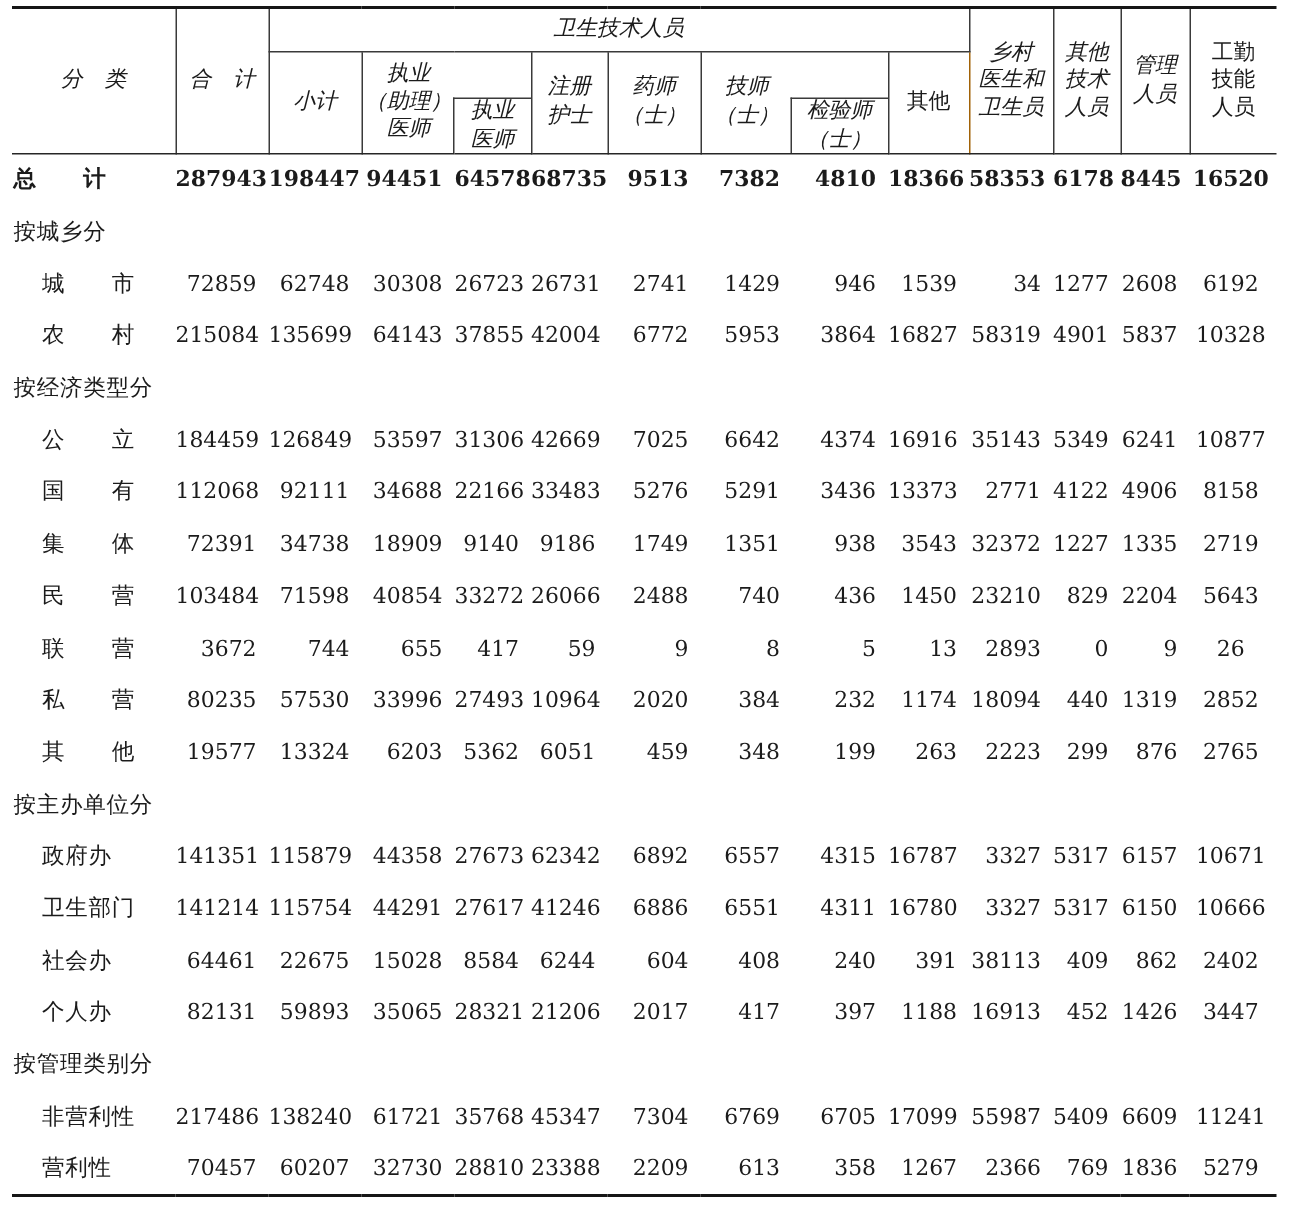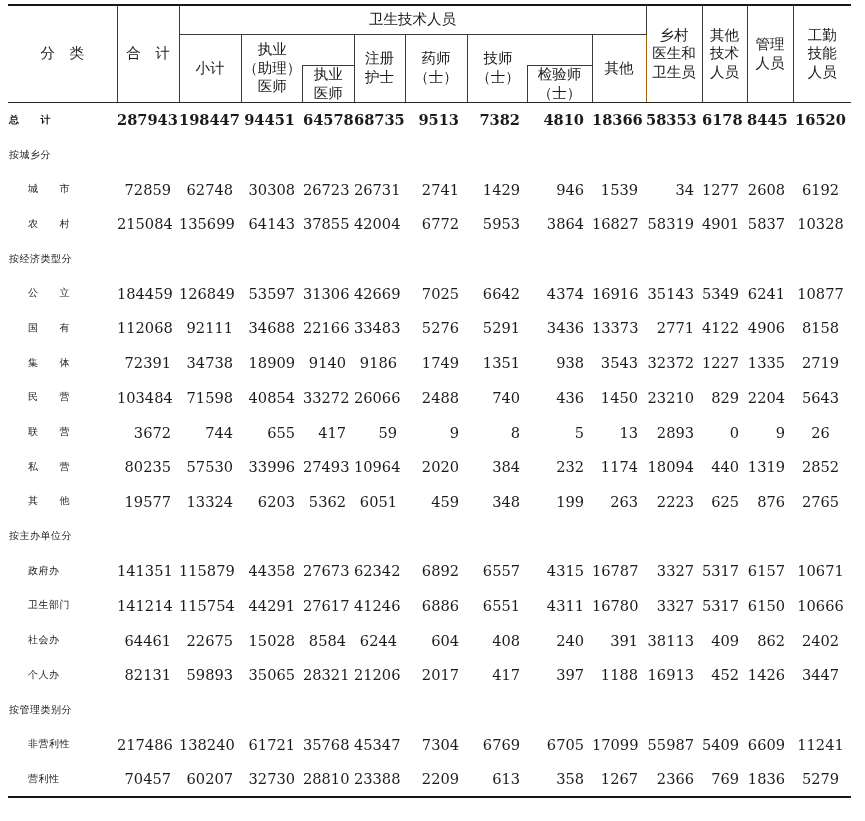--- a/index.html
+++ b/index.html
@@ -12,7 +12,7 @@
         white-space:pre-line;padding:0;color:#1b1b1b;}
   tr.r1{height:29px;}
   tr.r2{height:68px;}
-  .br{border-right:1px solid #3a3a3a;}
+  .br{border-right:1px solid #3a3a3a;font-style:italic;}
   .bl{border-left:1px solid #a16207;}
   .bb{border-bottom:1px solid #3a3a3a;}
   .hb{border-bottom:1.4px solid #262626;}

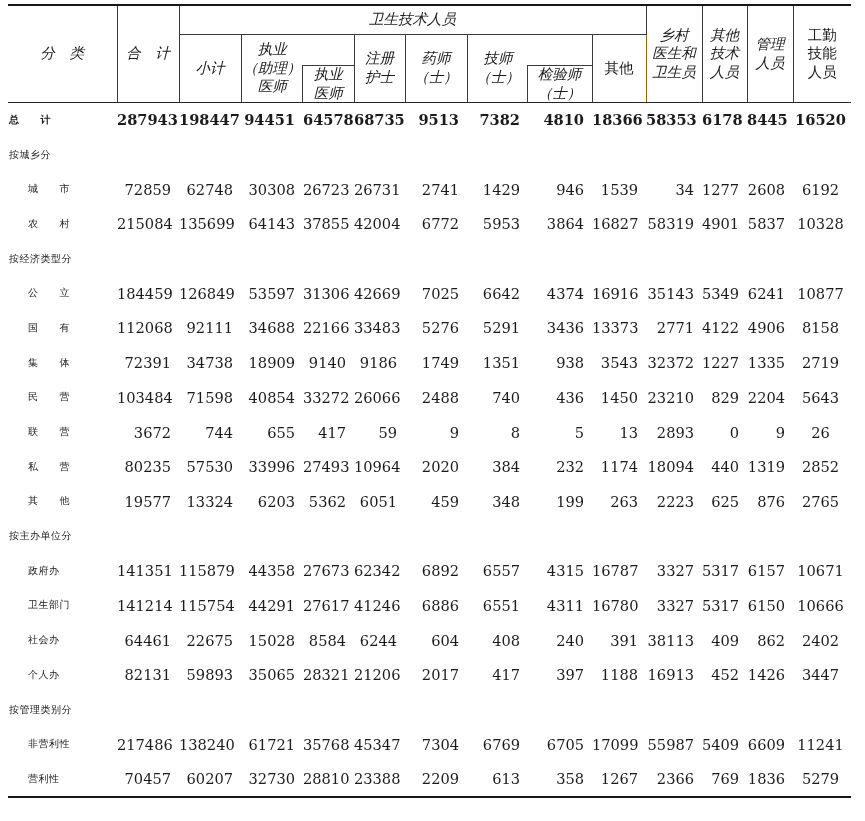--- a/index.html
+++ b/index.html
@@ -27,7 +27,7 @@
   .i2{width:51.5%;height:53%;}
   
   tbody td{font-size:14.6px;height:34.7px;padding:0;vertical-align:middle;}
-  tbody td.label{text-align:left;padding-left:20px;font-size:10px;letter-spacing:0.5px;}
+  tbody td.label{text-align:left;padding-left:20px;font-size:15px;letter-spacing:0.5px;}
   tbody tr.section td.label, tbody tr.total td.label{padding-left:1px;}
   tbody tr.total td{font-weight:bold;}
   tbody td.num{text-align:right;padding-right:8px;}

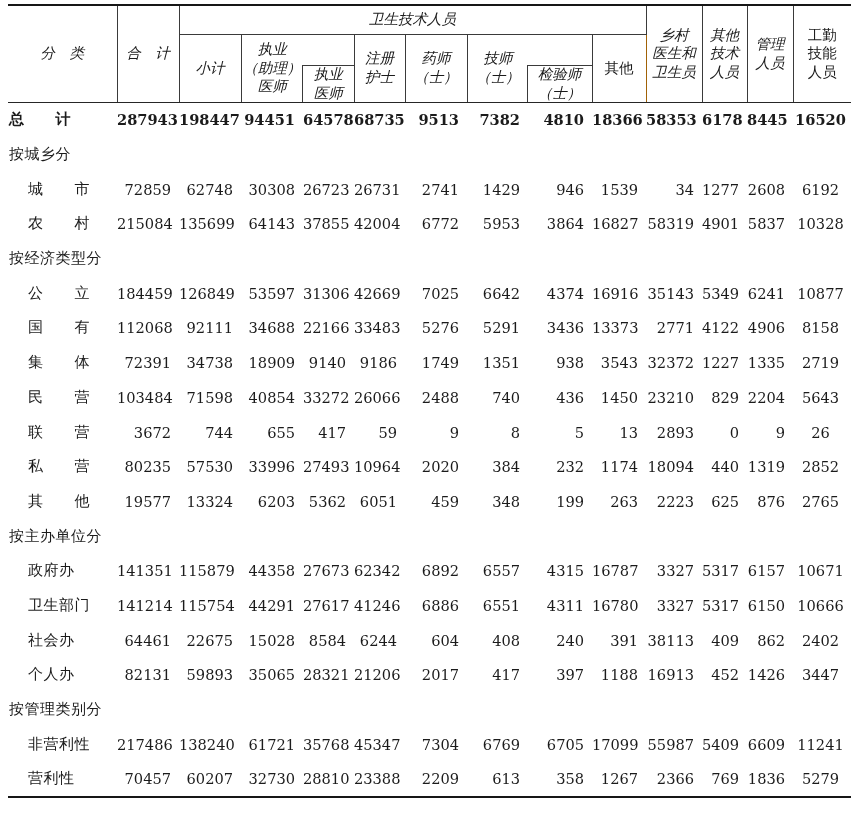--- a/index.html
+++ b/index.html
@@ -282,7 +282,7 @@
           <td class="num">199</td>
           <td class="num">263</td>
           <td class="num">2223</td>
-          <td class="num">625</td>
+          <td class="num">299</td>
           <td class="num">876</td>
           <td class="num last">2765</td>
         </tr>

